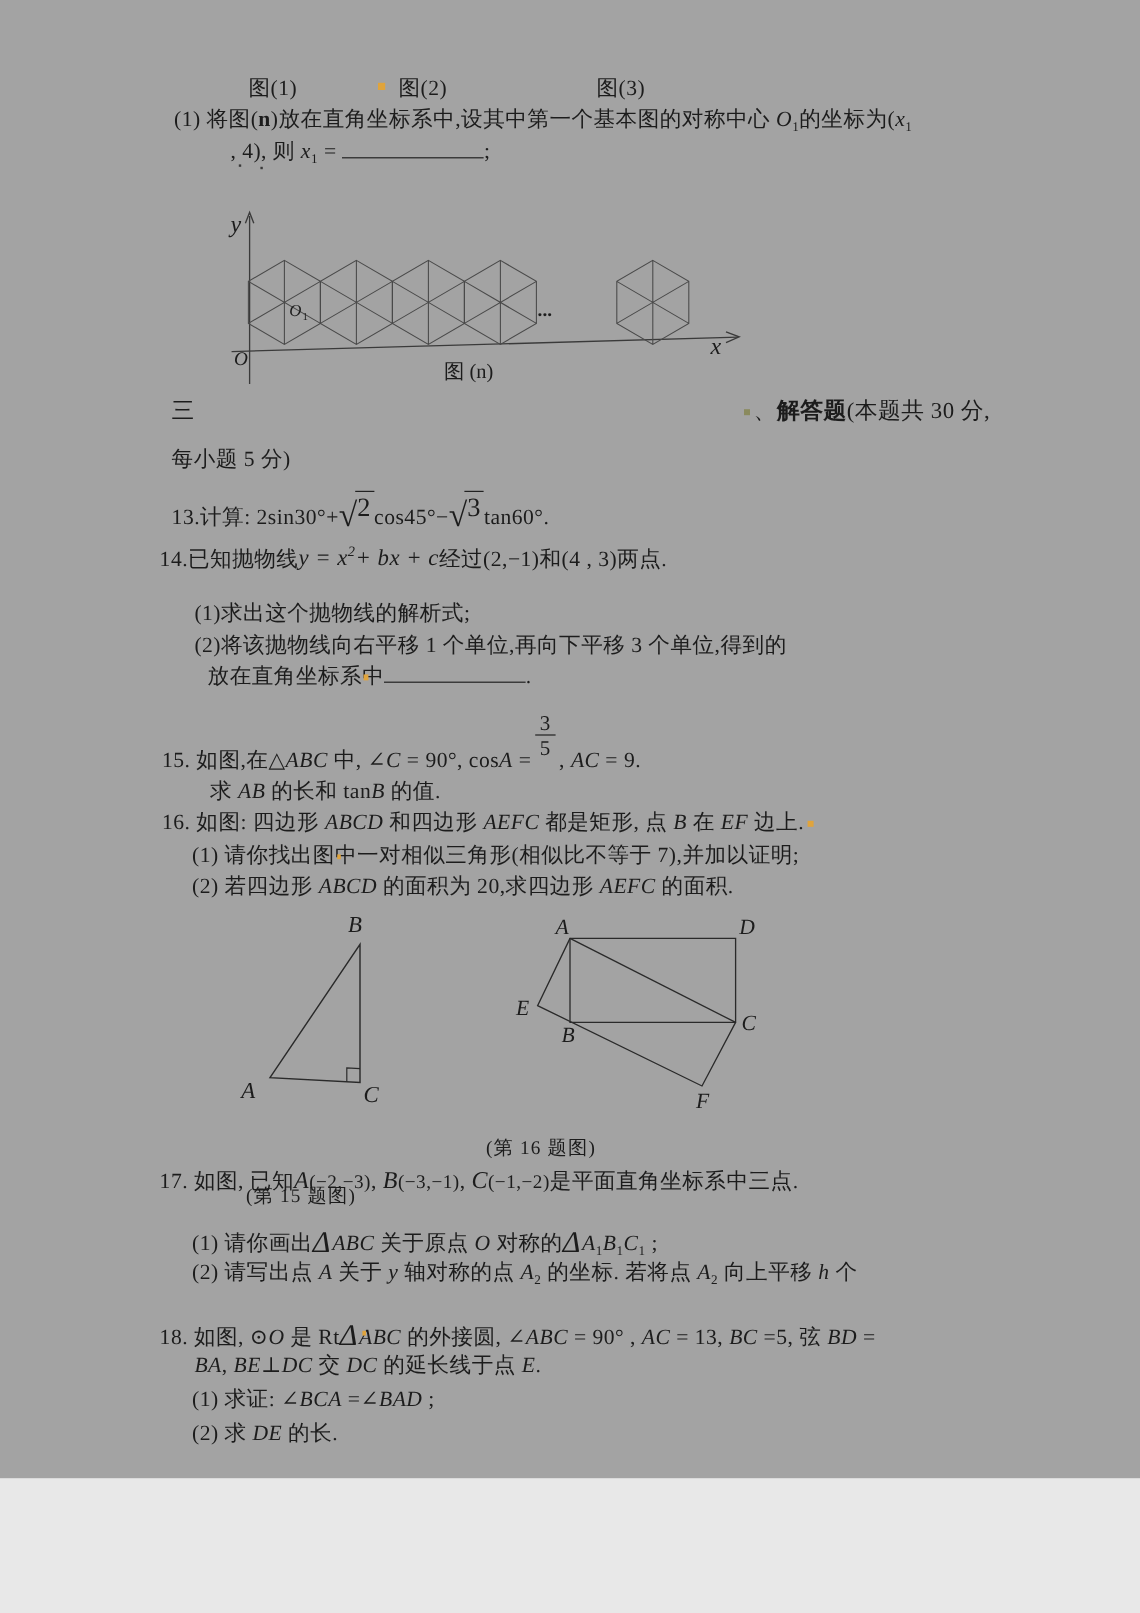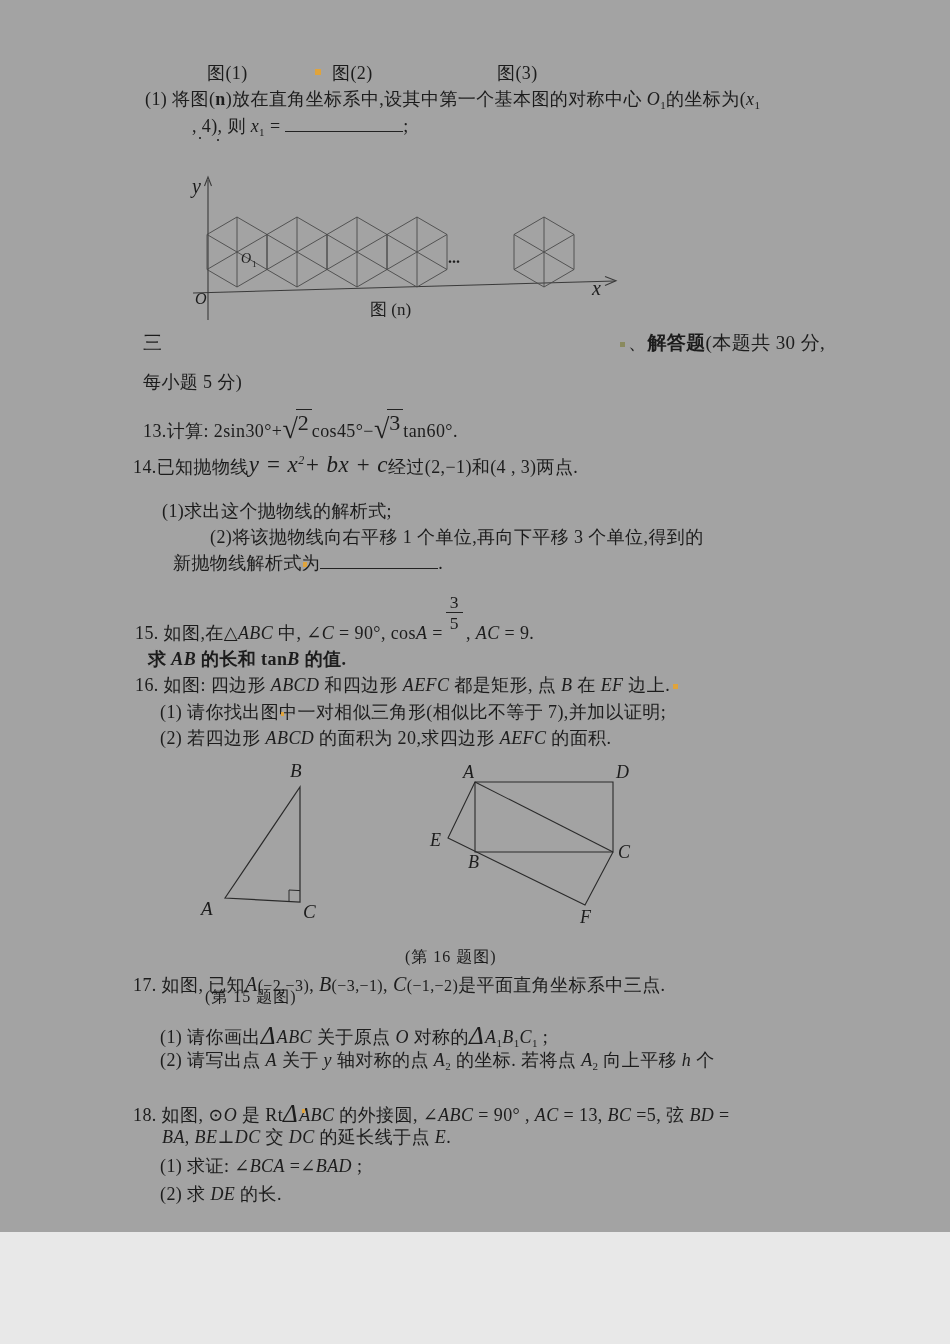--- a/index.html
+++ b/index.html
@@ -16,7 +16,7 @@
   .rm{font-style:normal;}
   .sub{font-size:11px;vertical-align:-4px;letter-spacing:0;}
   .sup{font-size:12px;vertical-align:9px;font-style:italic;letter-spacing:0;}
-  .fml{font-style:italic;font-size:23px;letter-spacing:1px;position:relative;top:-1px;}
+  .fml{font-style:italic;font-size:19px;letter-spacing:1px;position:relative;top:-1px;}
   .tri{font-style:italic;font-size:25px;line-height:1;position:relative;top:1px;margin-right:1px;}
   .pit{font-style:italic;font-size:20px;}
   .paren{font-size:16px;letter-spacing:0.5px;}

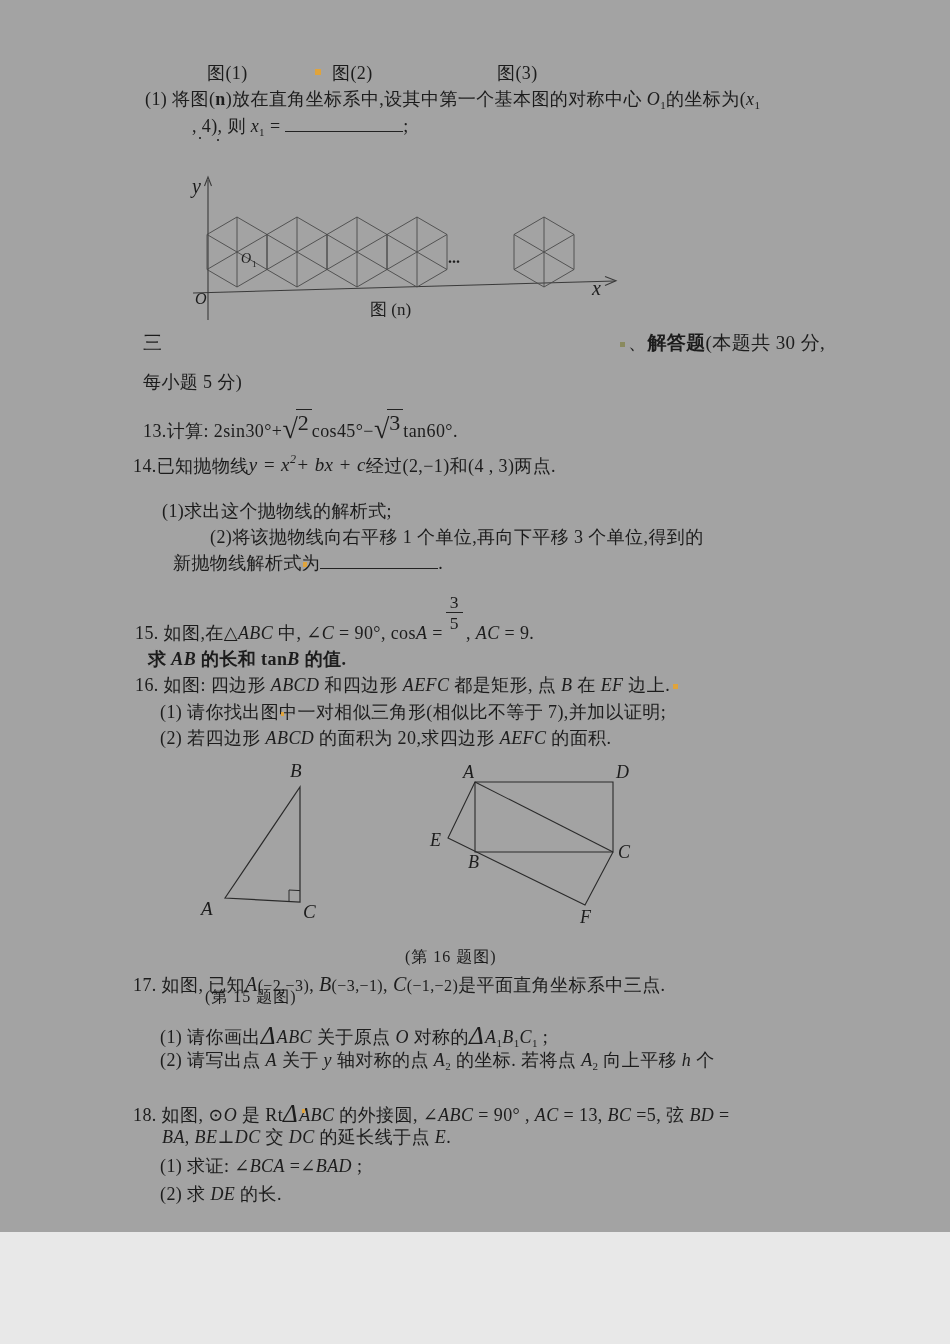--- a/index.html
+++ b/index.html
@@ -81,7 +81,7 @@
 
   <div class="line" style="left:133px;top:452px;"><span class="cn">14.已知抛物线</span><span class="fml">y = x</span><span class="sup">2</span><span class="fml">+ bx + c</span><span class="cn">经过(2,−1)和(4 , 3)两点.</span></div>
   <div class="line" style="left:162px;top:500px;"><span class="cn">(1)求出这个抛物线的解析式;</span></div>
-  <div class="line" style="left:162px;top:526px;margin-left:48px;"><span class="cn">(2)将该抛物线向右平移 1 个单位,再向下平移 3 个单位,得到的</span></div>
+  <div class="line" style="left:162px;top:526px;"><span class="cn">(2)将该抛物线向右平移 1 个单位,再向下平移 3 个单位,得到的</span></div>
   <div class="line" style="left:173px;top:552px;"><span class="cn">新抛物线解析式为</span><span class="blank" style="width: 118px;"></span><span class="cn">.</span></div>
   <span class="adot" style="left: 303px; top: 562px; width: 4px; height: 5px; background: rgb(224, 164, 60);"></span>
 

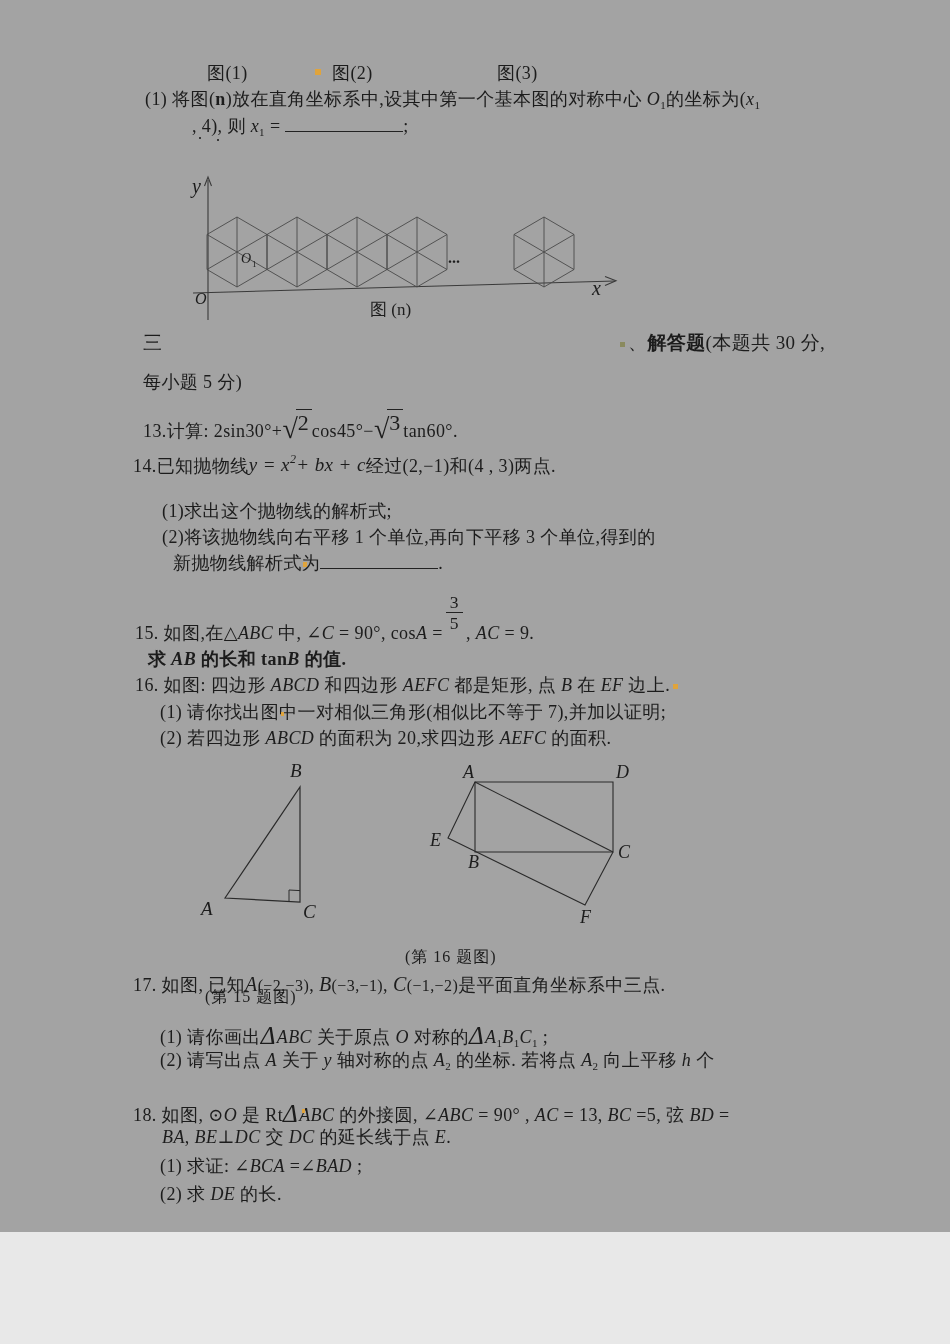--- a/index.html
+++ b/index.html
@@ -82,7 +82,7 @@
   <div class="line" style="left:133px;top:452px;"><span class="cn">14.已知抛物线</span><span class="fml">y = x</span><span class="sup">2</span><span class="fml">+ bx + c</span><span class="cn">经过(2,−1)和(4 , 3)两点.</span></div>
   <div class="line" style="left:162px;top:500px;"><span class="cn">(1)求出这个抛物线的解析式;</span></div>
   <div class="line" style="left:162px;top:526px;"><span class="cn">(2)将该抛物线向右平移 1 个单位,再向下平移 3 个单位,得到的</span></div>
-  <div class="line" style="left:173px;top:552px;"><span class="cn">新抛物线解析式为</span><span class="blank" style="width: 118px;"></span><span class="cn">.</span></div>
+  <div class="line" style="left:173px;top:552px;"><span class="cn">放在直角坐标系中</span><span class="blank" style="width: 118px;"></span><span class="cn">.</span></div>
   <span class="adot" style="left: 303px; top: 562px; width: 4px; height: 5px; background: rgb(224, 164, 60);"></span>
 
   <div class="line" style="left:135px;top:603px;"><span class="cn">15. 如图,在△</span><span class="it">ABC</span><span class="cn"> 中, ∠</span><span class="it">C</span><span class="rm"> = 90°, cos</span><span class="it">A</span><span class="rm"> =</span><span class="frac"><span class="num">3</span><span class="den">5</span></span><span class="cn">, </span><span class="it">AC</span><span class="rm"> = 9.</span></div>

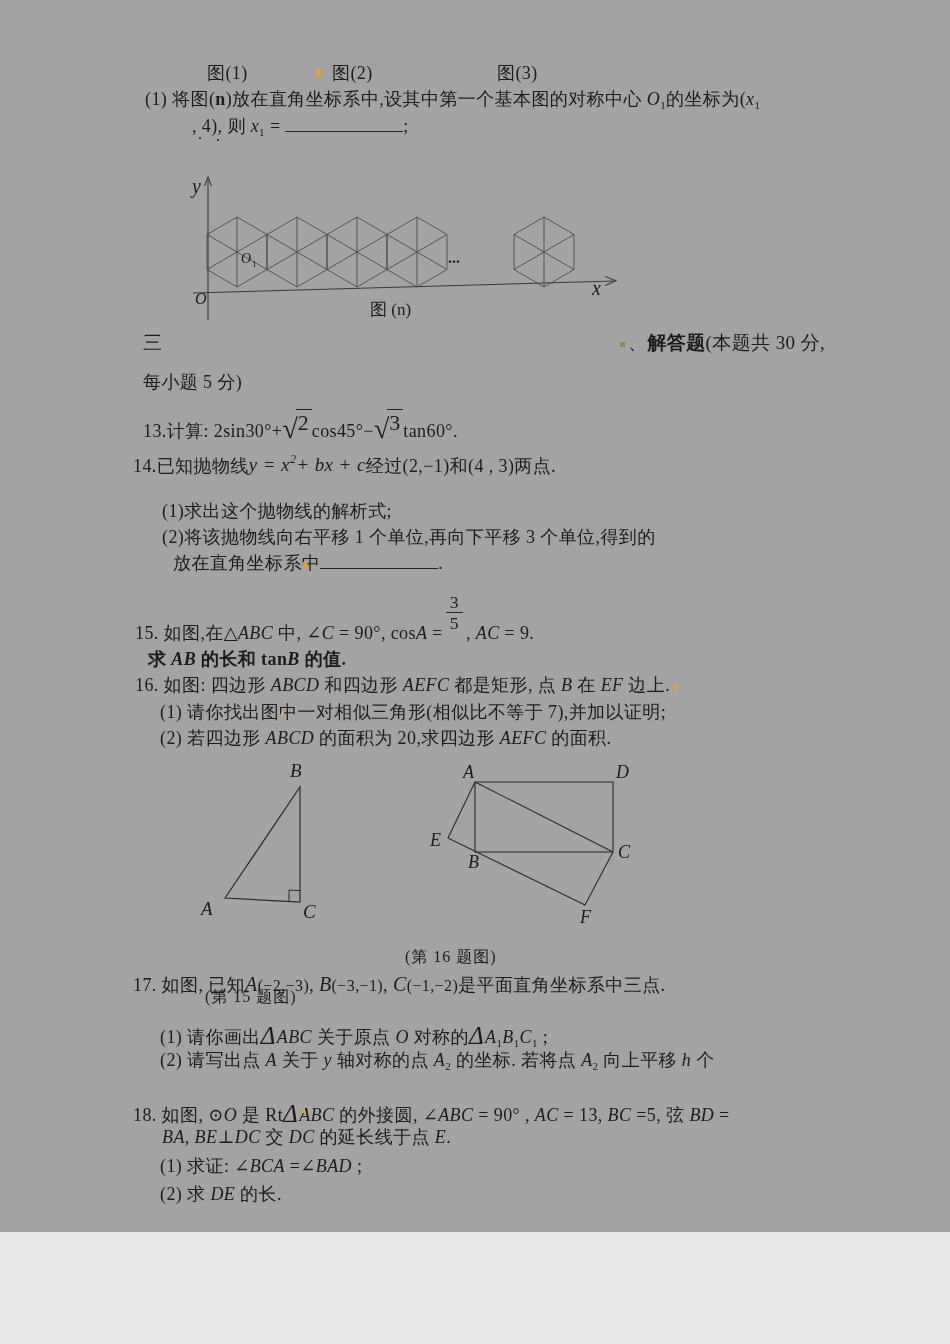--- a/index.html
+++ b/index.html
@@ -86,7 +86,7 @@
   <span class="adot" style="left: 303px; top: 562px; width: 4px; height: 5px; background: rgb(224, 164, 60);"></span>
 
   <div class="line" style="left:135px;top:603px;"><span class="cn">15. 如图,在△</span><span class="it">ABC</span><span class="cn"> 中, ∠</span><span class="it">C</span><span class="rm"> = 90°, cos</span><span class="it">A</span><span class="rm"> =</span><span class="frac"><span class="num">3</span><span class="den">5</span></span><span class="cn">, </span><span class="it">AC</span><span class="rm"> = 9.</span></div>
-  <div class="line" style="left:148px;top:648px;font-weight:bold;"><span class="cn">求 </span><span class="it">AB</span><span class="cn"> 的长和 tan</span><span class="it">B</span><span class="cn"> 的值.</span></div>
+  <div class="line" style="left:175px;top:648px;"><span class="cn">求 </span><span class="it">AB</span><span class="cn"> 的长和 tan</span><span class="it">B</span><span class="cn"> 的值.</span></div>
 
   <div class="line" style="left:135px;top:674px;"><span class="cn">16. 如图: 四边形 </span><span class="it">ABCD</span><span class="cn"> 和四边形 </span><span class="it">AEFC</span><span class="cn"> 都是矩形, 点 </span><span class="it">B</span><span class="cn"> 在 </span><span class="it">EF</span><span class="cn"> 边上.</span><span class="mark" style="background: rgb(224, 164, 60);"></span></div>
   <div class="line" style="left:160px;top:701px;"><span class="cn">(1) 请你找出图中一对相似三角形(相似比不等于 7),并加以证明;</span></div>

